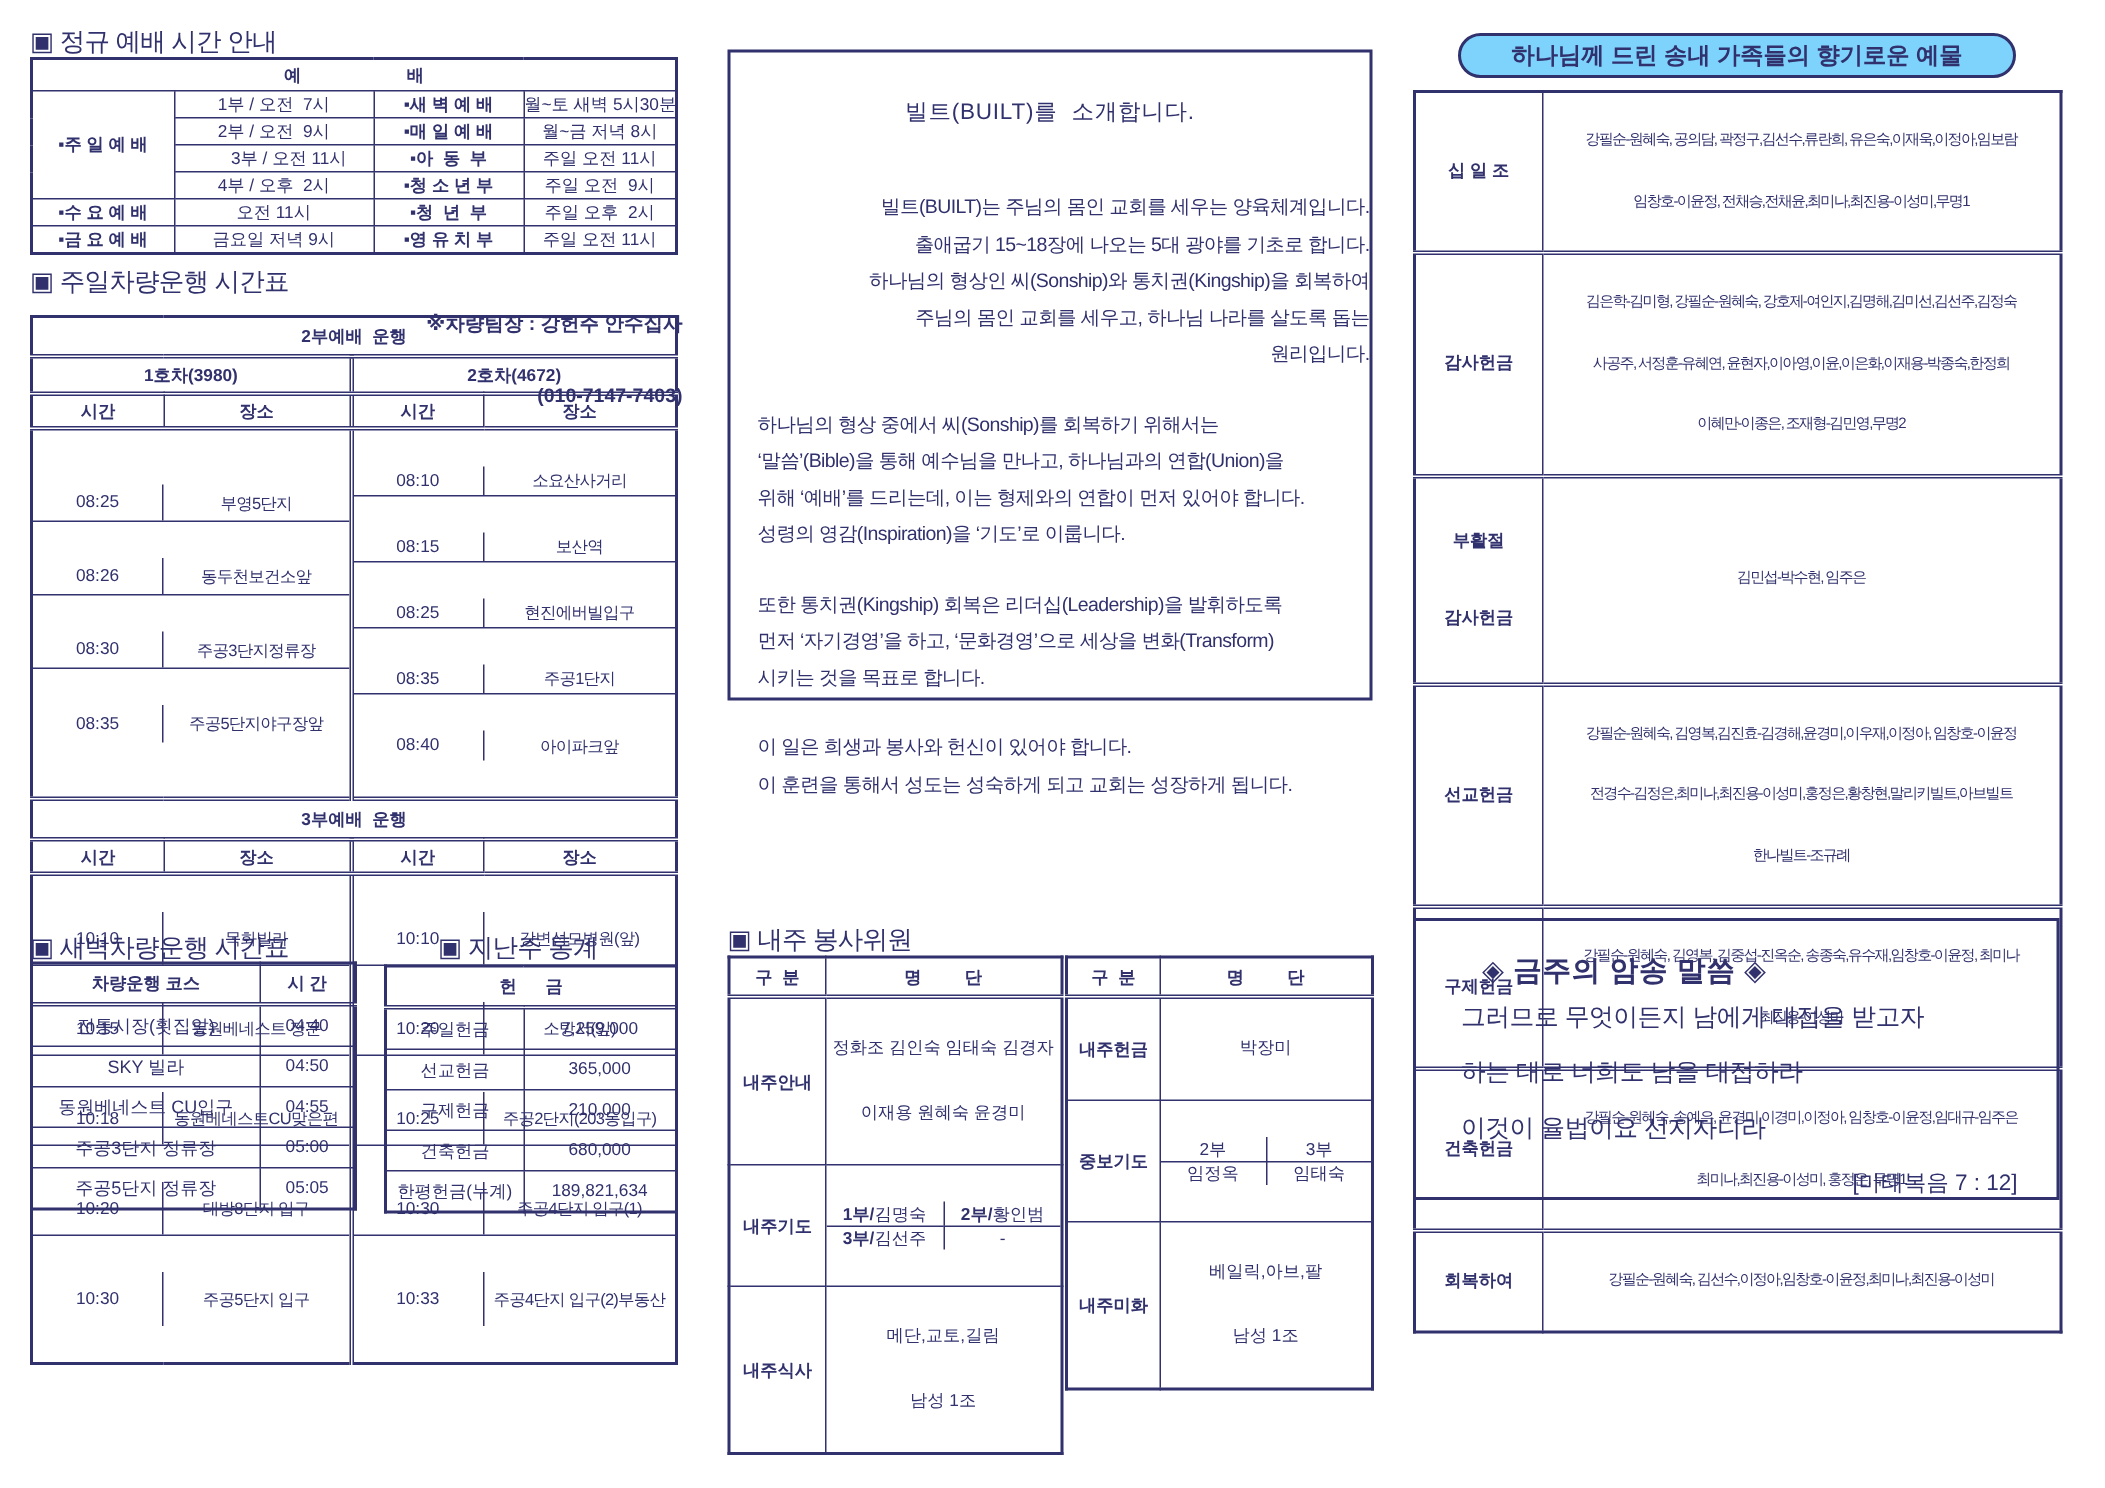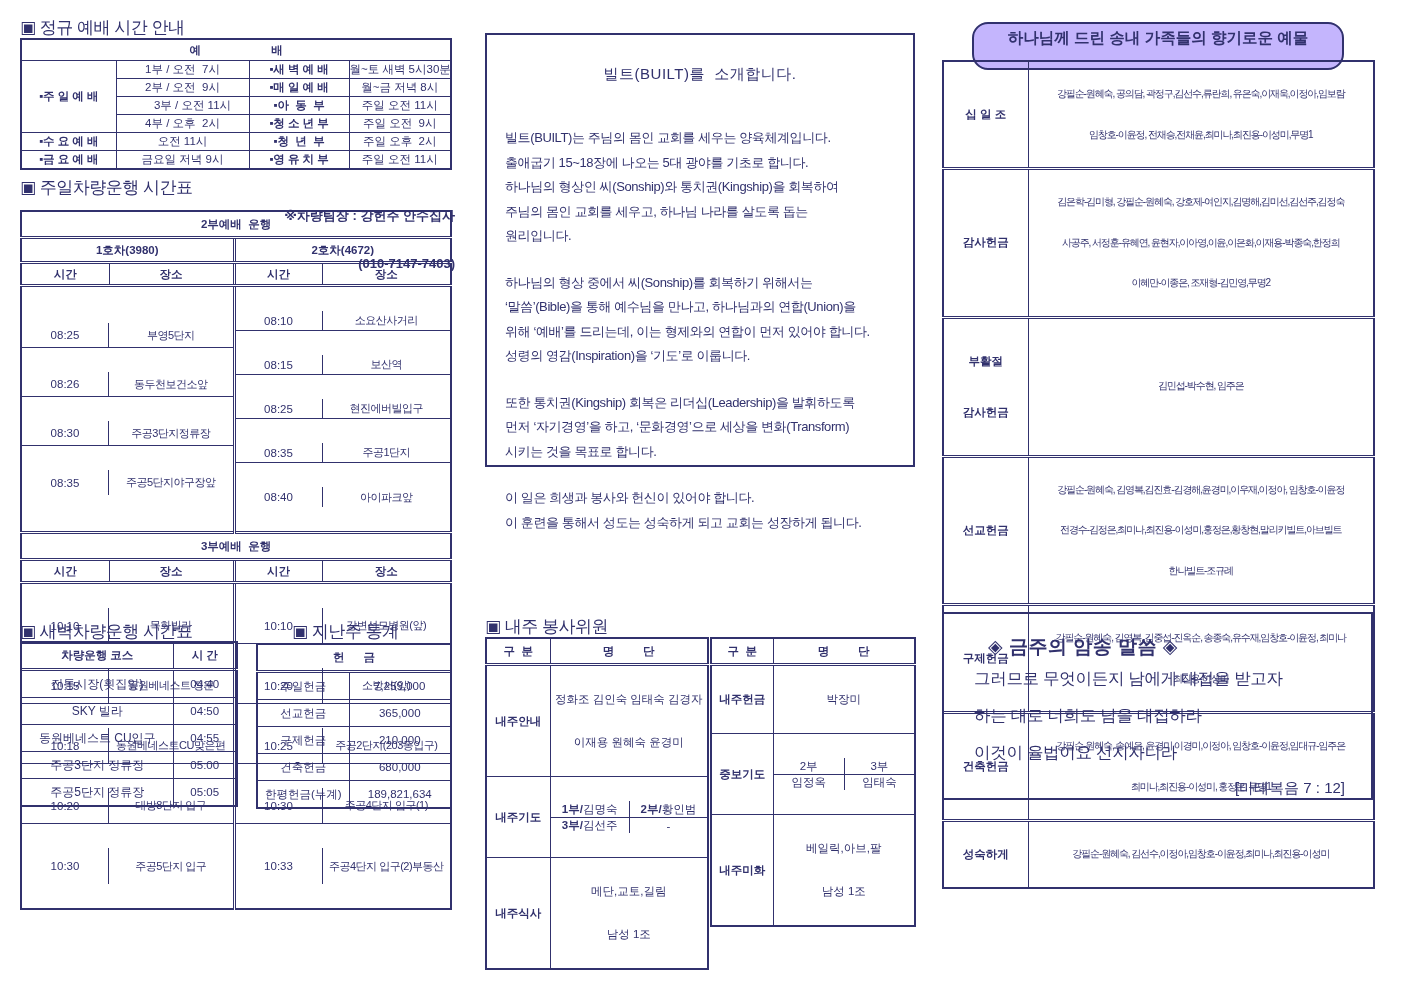--- a/index.html
+++ b/index.html
@@ -47,8 +47,8 @@
   .vline{font-size:11.5px;line-height:19px;white-space:pre;}
 
   
-  .banner{box-sizing:border-box;border:2px solid #31316d;border-radius:16px;background:#c4b5fd;
-          text-align:center;font-weight:bold;font-size:15.5px;line-height:28px;height:48px;white-space:pre;}
+  .banner{box-sizing:border-box;border:2px solid #31316d;border-radius:16px;background:#7dd3fc;
+          text-align:center;font-weight:bold;font-size:15.5px;line-height:28px;height:30px;white-space:pre;}
   td.names{text-align:left;padding:4px 8px;}
   .nline{font-size:10px;letter-spacing:-1.1px;line-height:16.5px;white-space:pre;}
   td.offlbl{font-weight:bold;font-size:13px;line-height:17px;}

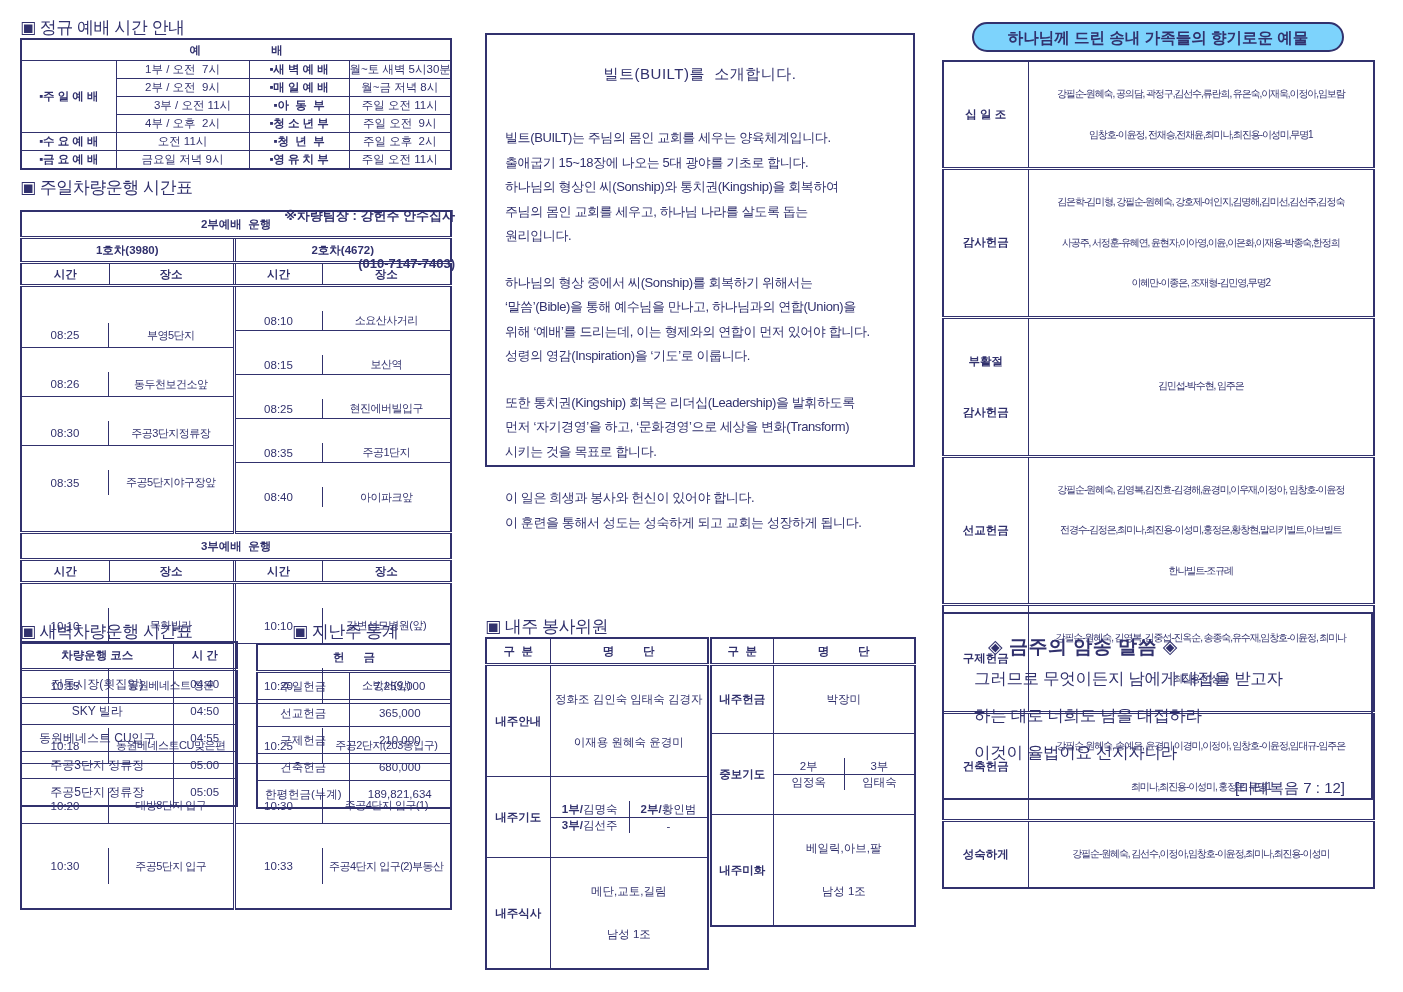--- a/index.html
+++ b/index.html
@@ -35,7 +35,7 @@
   #built-box{border:2px solid #31316d;box-sizing:border-box;}
   #built-title{text-align:center;margin-top:30px;font-size:15px;letter-spacing:0.5px;white-space:pre;}
   .bpara{margin:22px 0 0 18px;}
-  .bpara.first{margin-top:42px;}
+  .bpara.first{margin-top:42px;text-align:right;}
   .bline{font-size:13px;line-height:24.5px;letter-spacing:-0.4px;white-space:pre;}
 
   

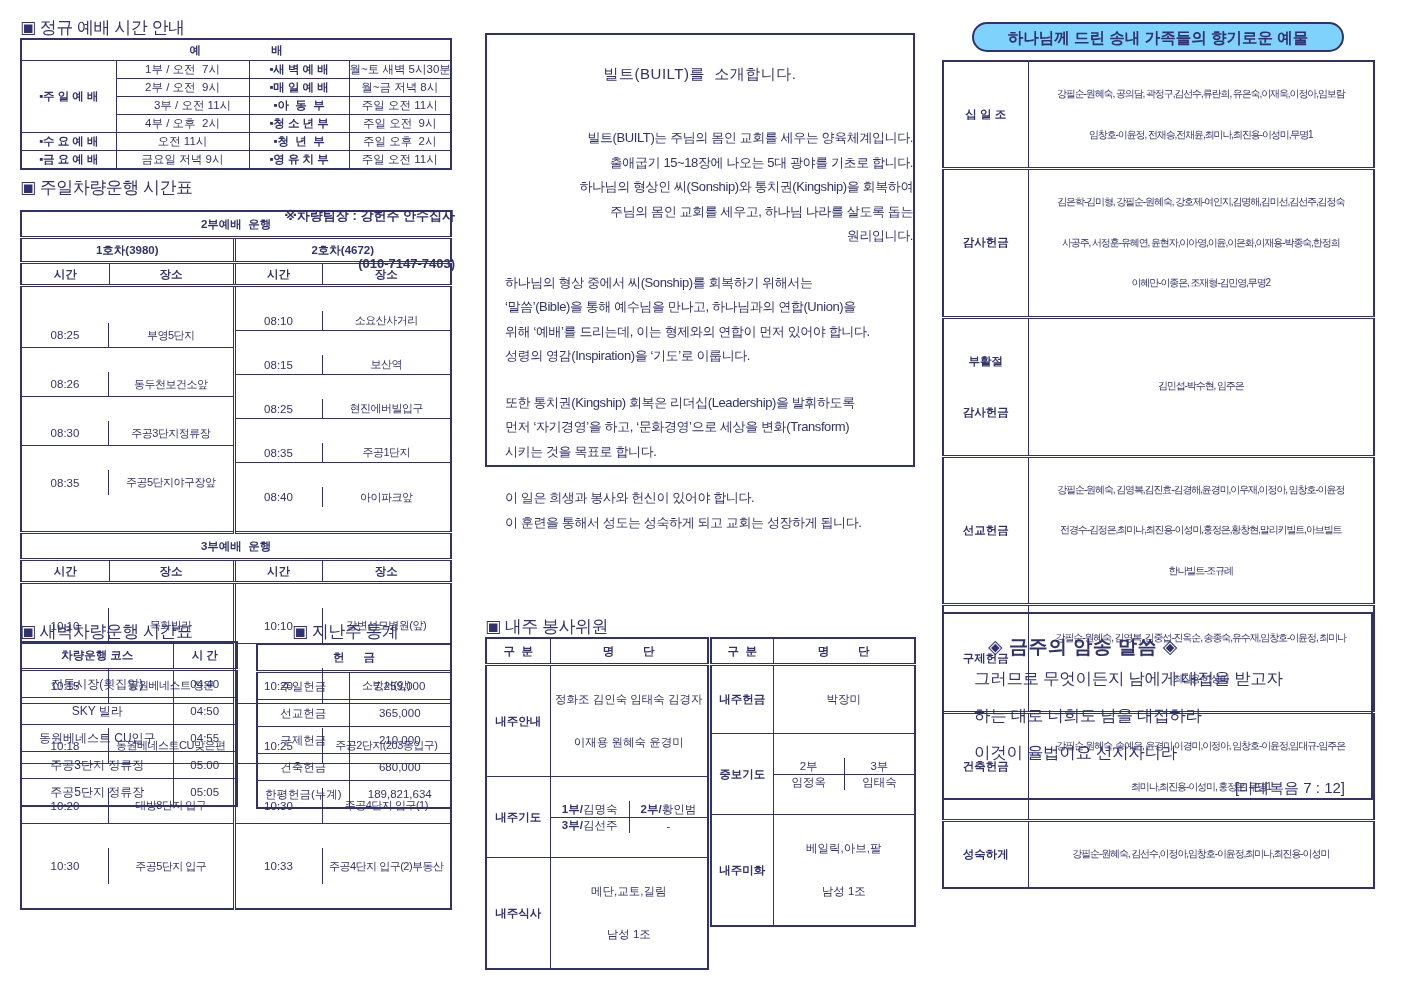--- a/index.html
+++ b/index.html
@@ -409,7 +409,7 @@
       </td>
     </tr>
     <tr>
-      <td class="offlbl" style="height:52px;">성숙하게</td>
+      <td class="offlbl" style="height:52px;">회복하여</td>
       <td class="names">
         <div class="nline">강필순-원혜숙, 김선수,이정아,임창호-이윤정,최미나,최진용-이성미</div>
       </td>

